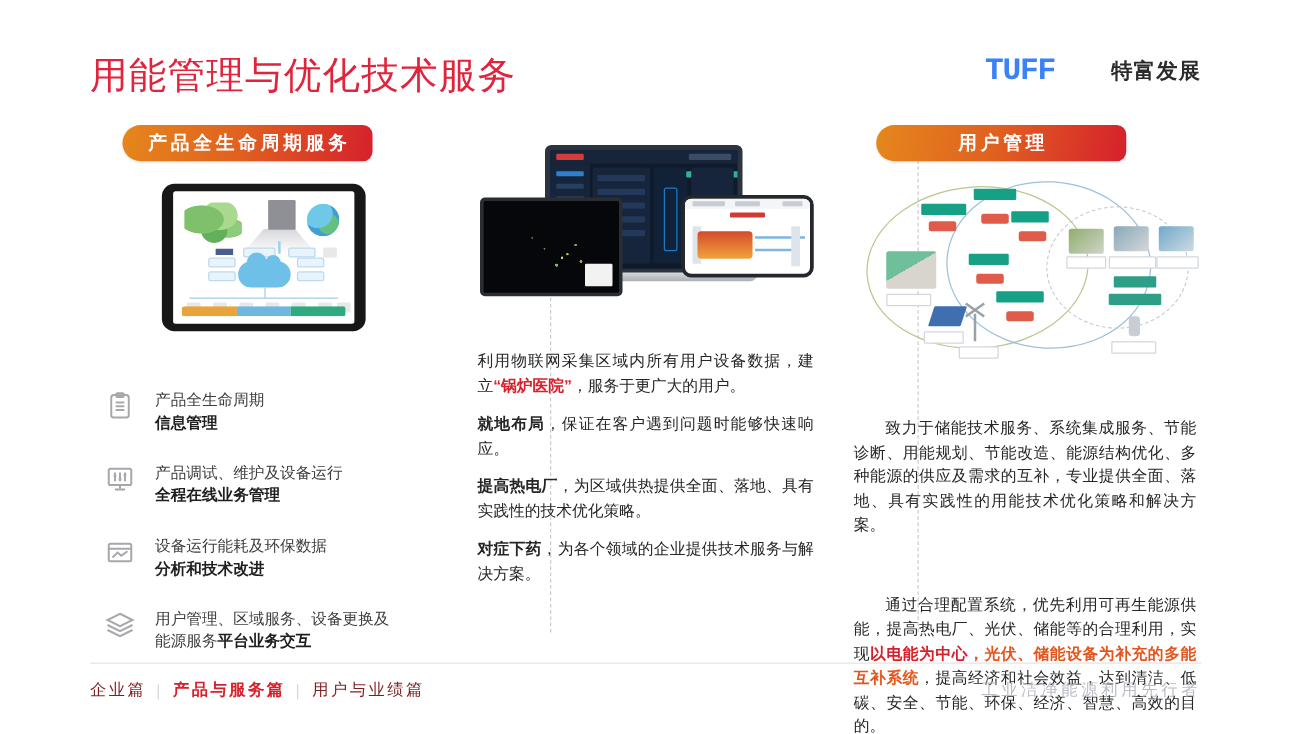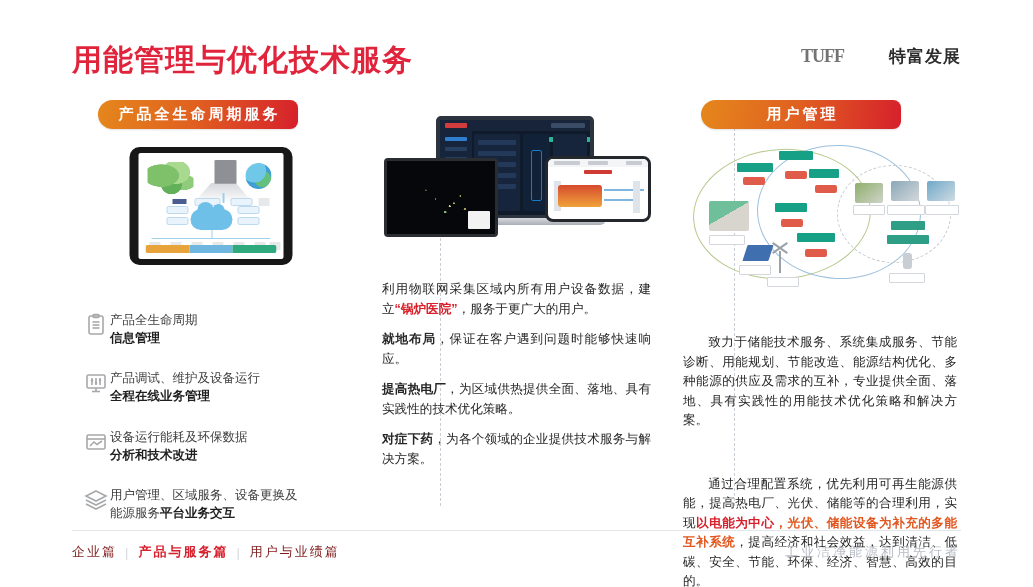--- a/index.html
+++ b/index.html
@@ -24,7 +24,7 @@
     left: 72px;
     top: 40px;
     font-size: 30px;
-    font-weight: bold;
+    font-weight: normal;
     color: #E0243C;
     letter-spacing: 1px;
     white-space: nowrap;

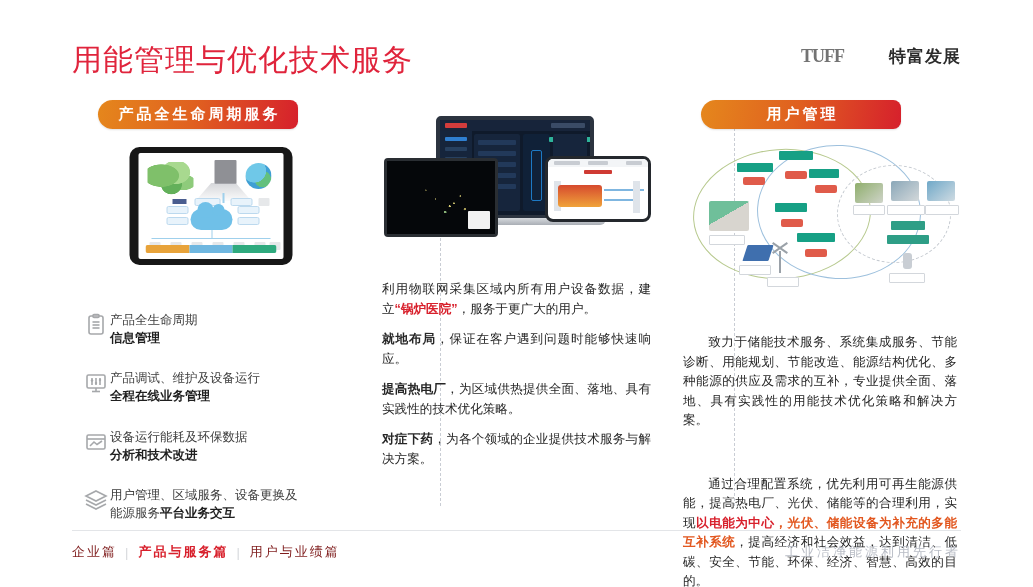--- a/index.html
+++ b/index.html
@@ -45,10 +45,10 @@
     height: 19px;
   }
   .brand-letter {
-    font-family: Liberation Serif, serif;
-    font-size: 18px;
+    font-family: Liberation Mono, monospace;
+    font-size: 25px;
     font-weight: bold;
-    color: #737373;
+    color: #3b82f6;
     line-height: 19px;
     letter-spacing: -1px;
   }

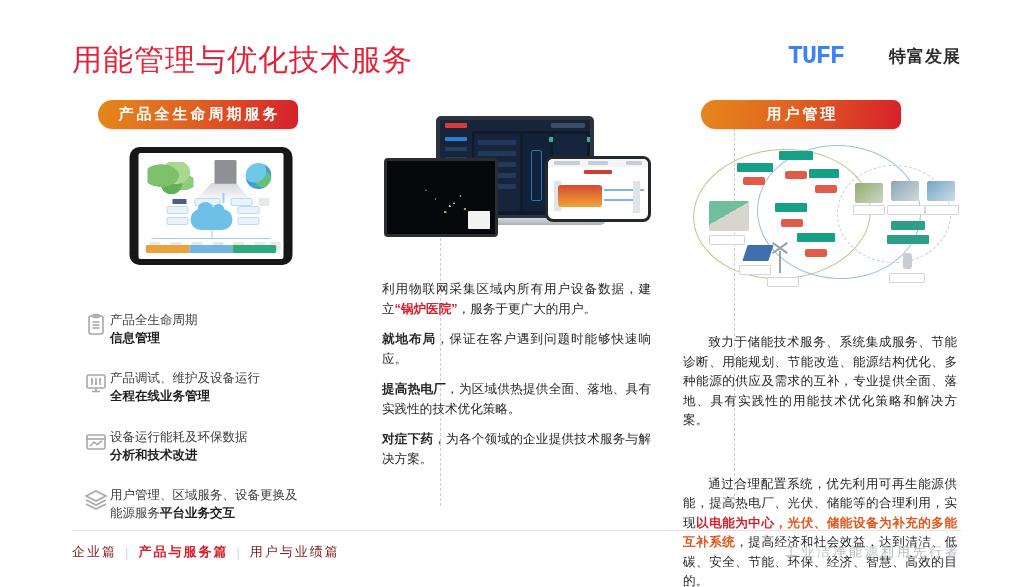--- a/index.html
+++ b/index.html
@@ -329,7 +329,7 @@
   .feature {
     display: flex;
     align-items: flex-start;
-    gap: 2px;
+    gap: 16px;
     margin-bottom: 22px;
   }
   .feat-icon {

